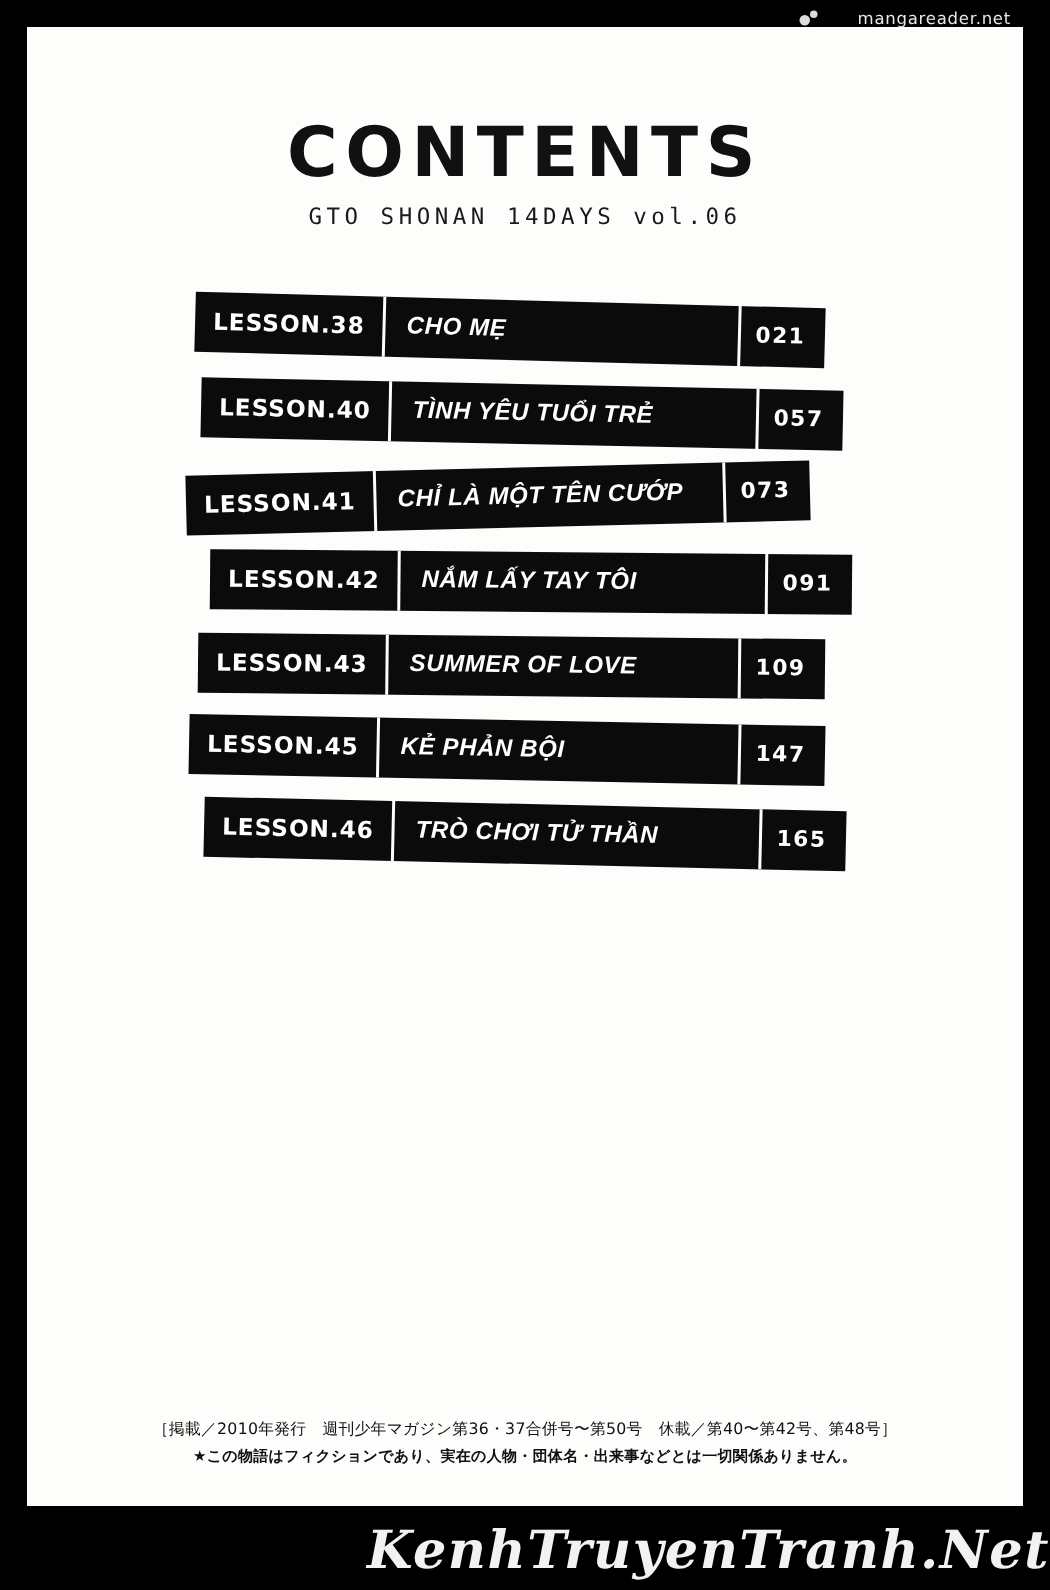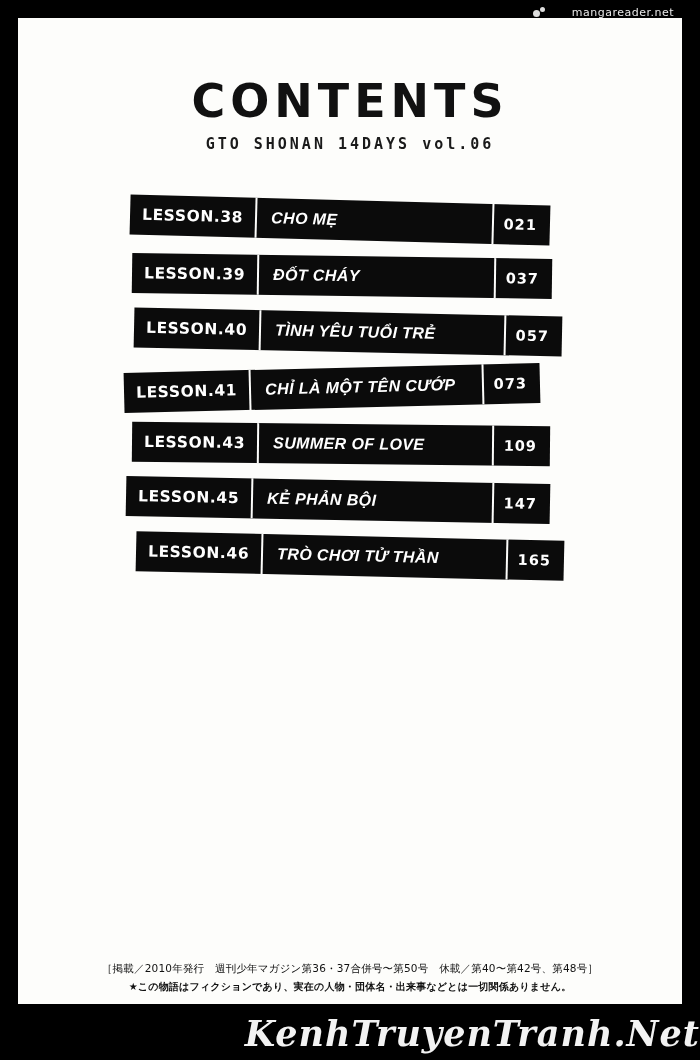--- a/index.html
+++ b/index.html
@@ -75,7 +75,7 @@
   .contents-sub {
     margin-top: 11px;
     font-family: "DejaVu Sans Mono", monospace;
-    font-weight: bold;
+    font-weight: normal;
     font-size: 15px;
     letter-spacing: 3px;
     color: #1a1a1a;

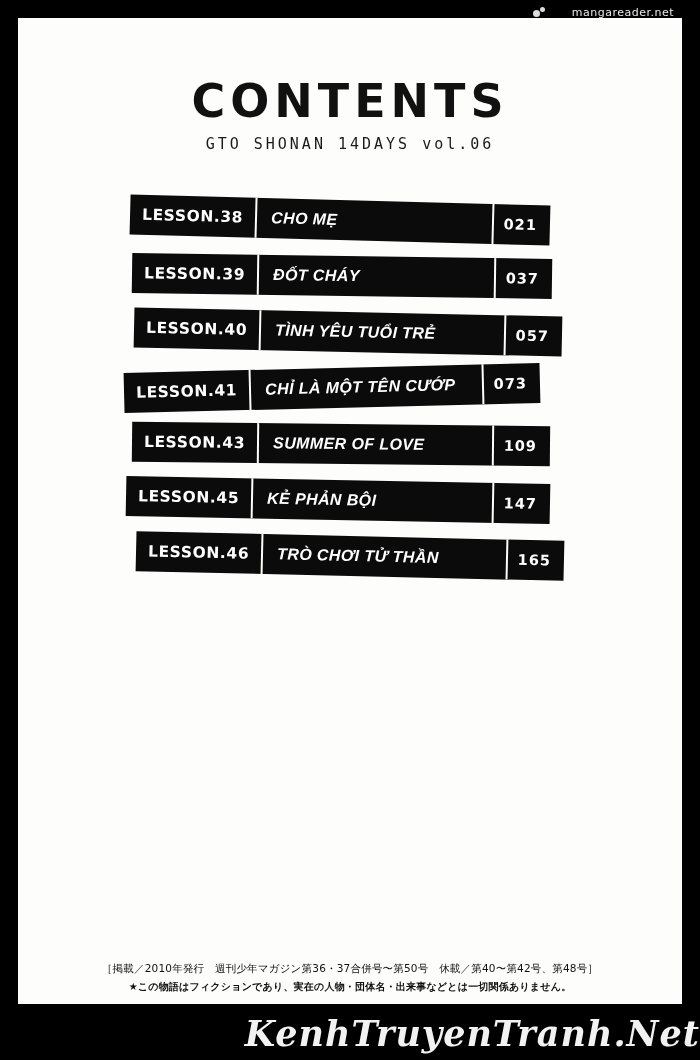--- a/index.html
+++ b/index.html
@@ -205,15 +205,6 @@
       </div>
     </div>
 
-    <div class="row">
-      <div class="bar" style="left:132px; width:420px; transform: rotate(0.8deg);">
-        <span class="lesson">LESSON.39</span>
-        <span class="divider"></span>
-        <span class="chapter">ĐỐT CHÁY</span>
-        <span class="sep"></span>
-        <span class="page-no">037</span>
-      </div>
-    </div>
 
     <div class="row">
       <div class="bar" style="left:134px; width:428px; transform: rotate(1.2deg);">

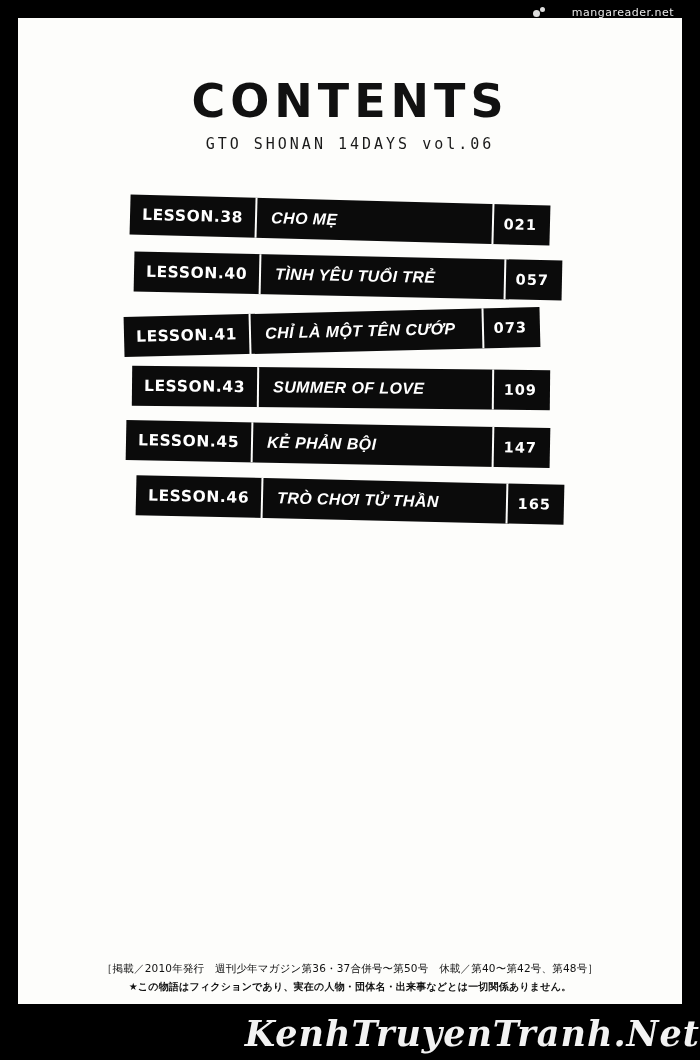--- a/index.html
+++ b/index.html
@@ -226,6 +226,15 @@
       </div>
     </div>
 
+    <div class="row">
+      <div class="bar" style="left:140px; width:428px; transform: rotate(0.5deg);">
+        <span class="lesson">LESSON.42</span>
+        <span class="divider"></span>
+        <span class="chapter">NẮM LẤY TAY TÔI</span>
+        <span class="sep"></span>
+        <span class="page-no">091</span>
+      </div>
+    </div>
 
     <div class="row">
       <div class="bar" style="left:132px; width:418px; transform: rotate(0.6deg);">

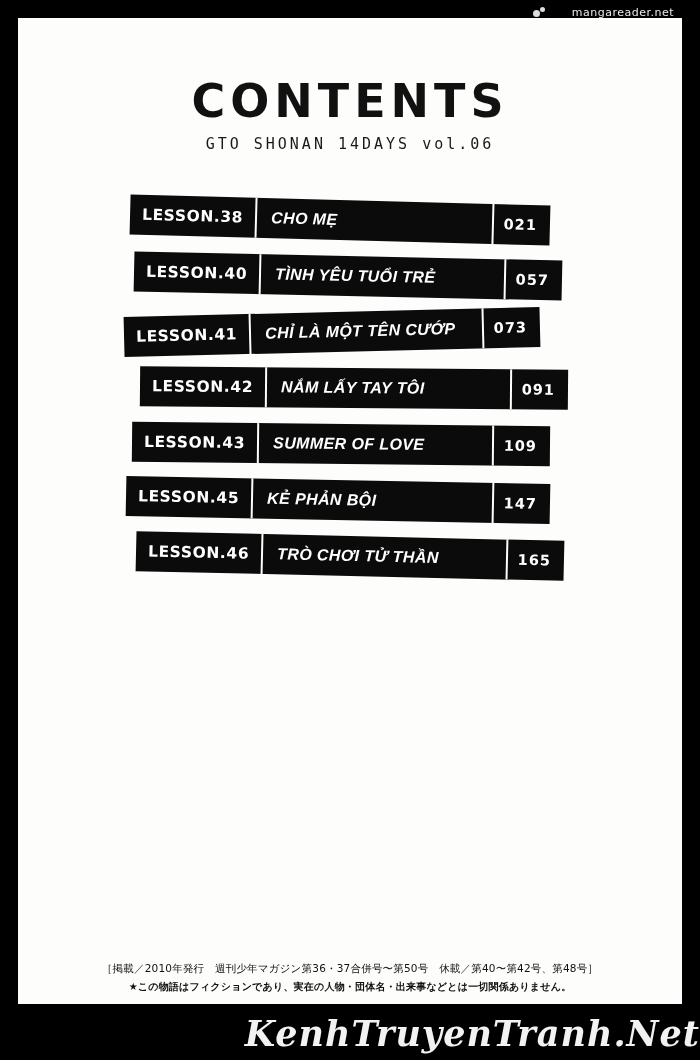--- a/index.html
+++ b/index.html
@@ -145,7 +145,7 @@
   .footer {
     position: absolute;
     left: 0; right: 0;
-    bottom: 66px;
+    bottom: 82px;
     text-align: center;
     color: #111;
   }

